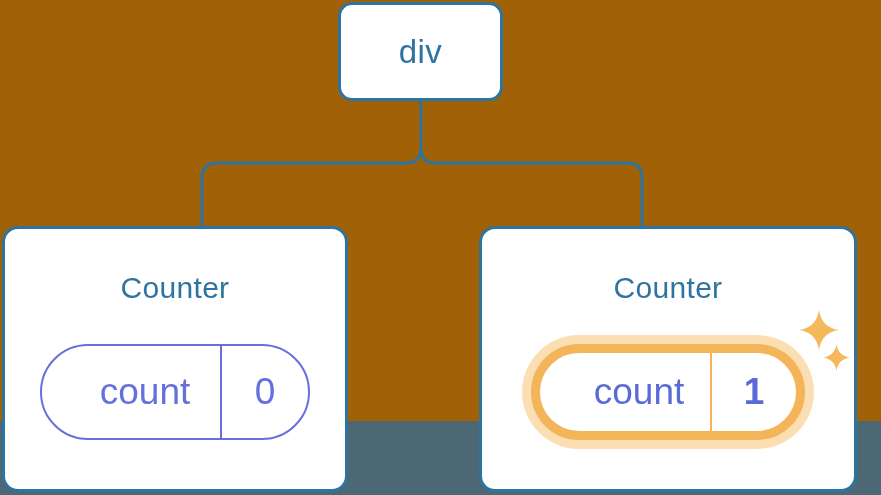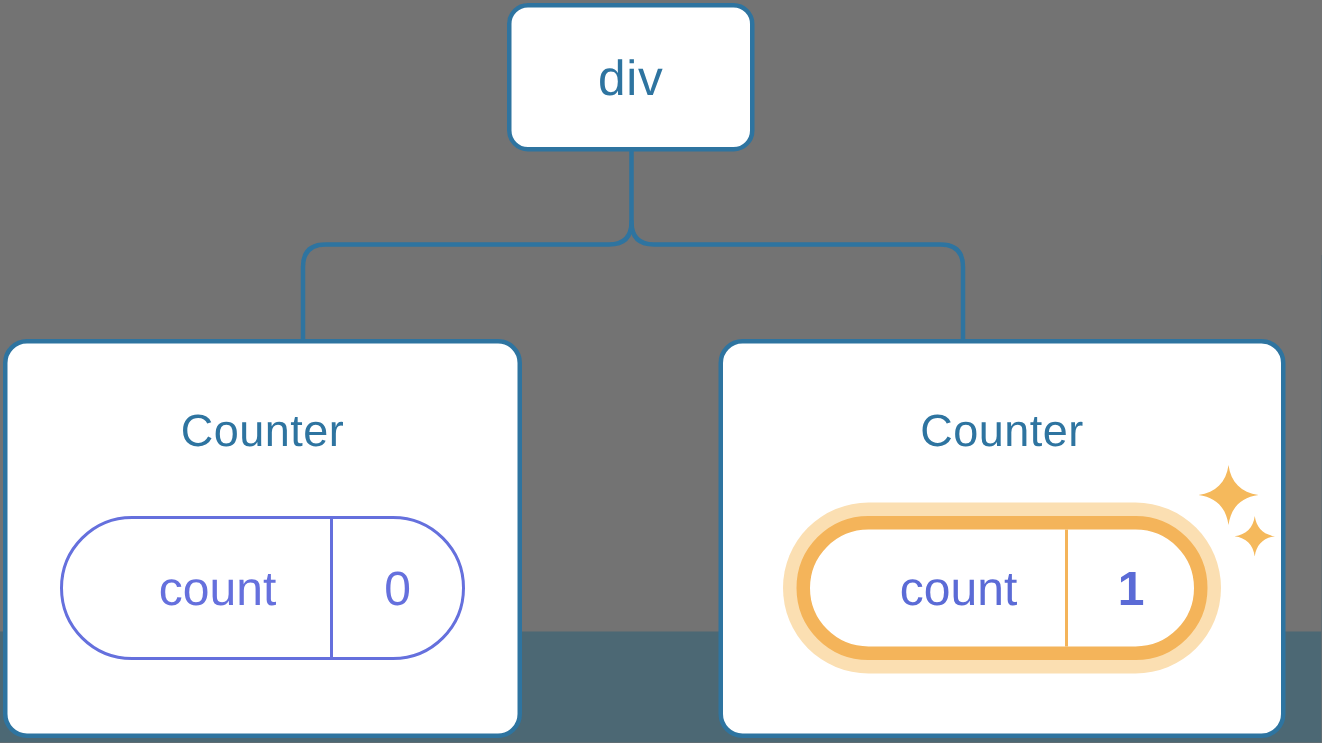--- a/index.html
+++ b/index.html
@@ -17,7 +17,7 @@
     position: relative;
     width: 881px;
     height: 421px;
-    background: #737373;
+    background: #a16207;
   }
 
   

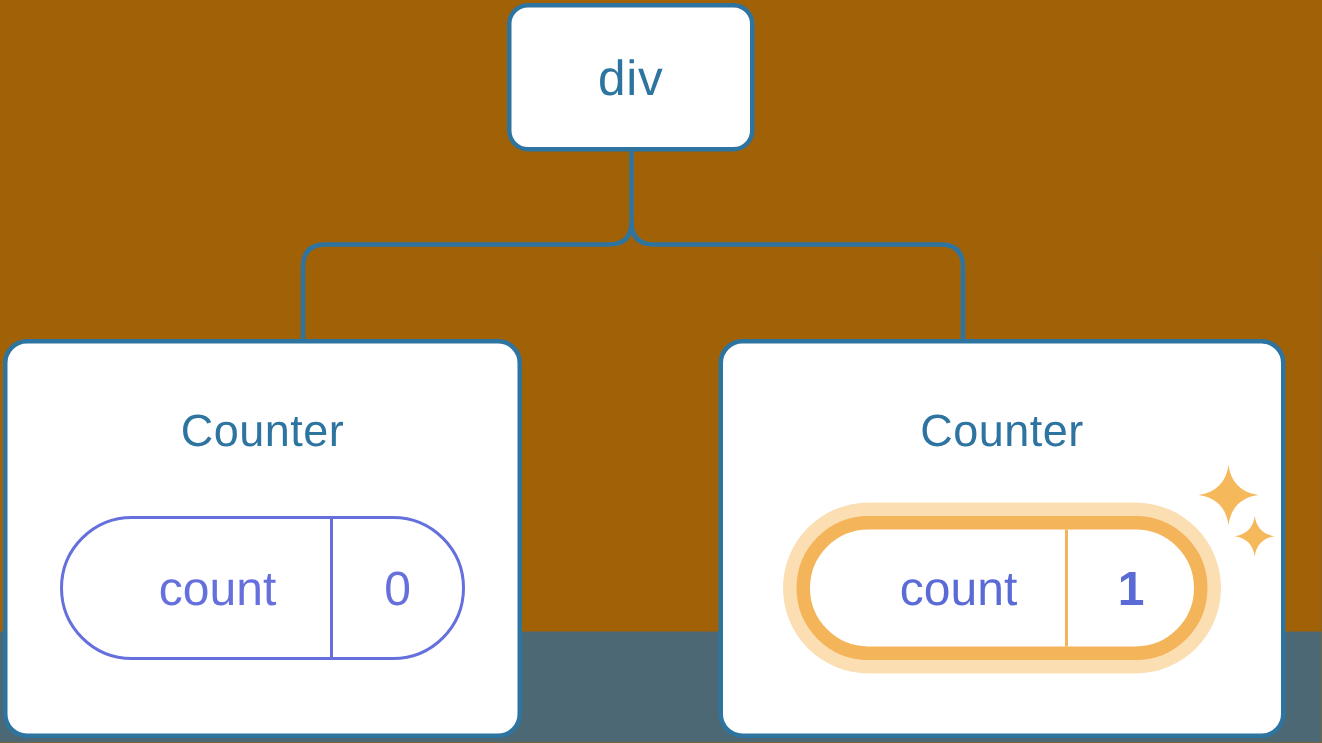--- a/index.html
+++ b/index.html
@@ -95,7 +95,7 @@
     display: flex;
     align-items: center;
     justify-content: center;
-    font-size: 32px;
+    font-size: 37px;
     color: #6570dd;
     box-sizing: border-box;
   }

